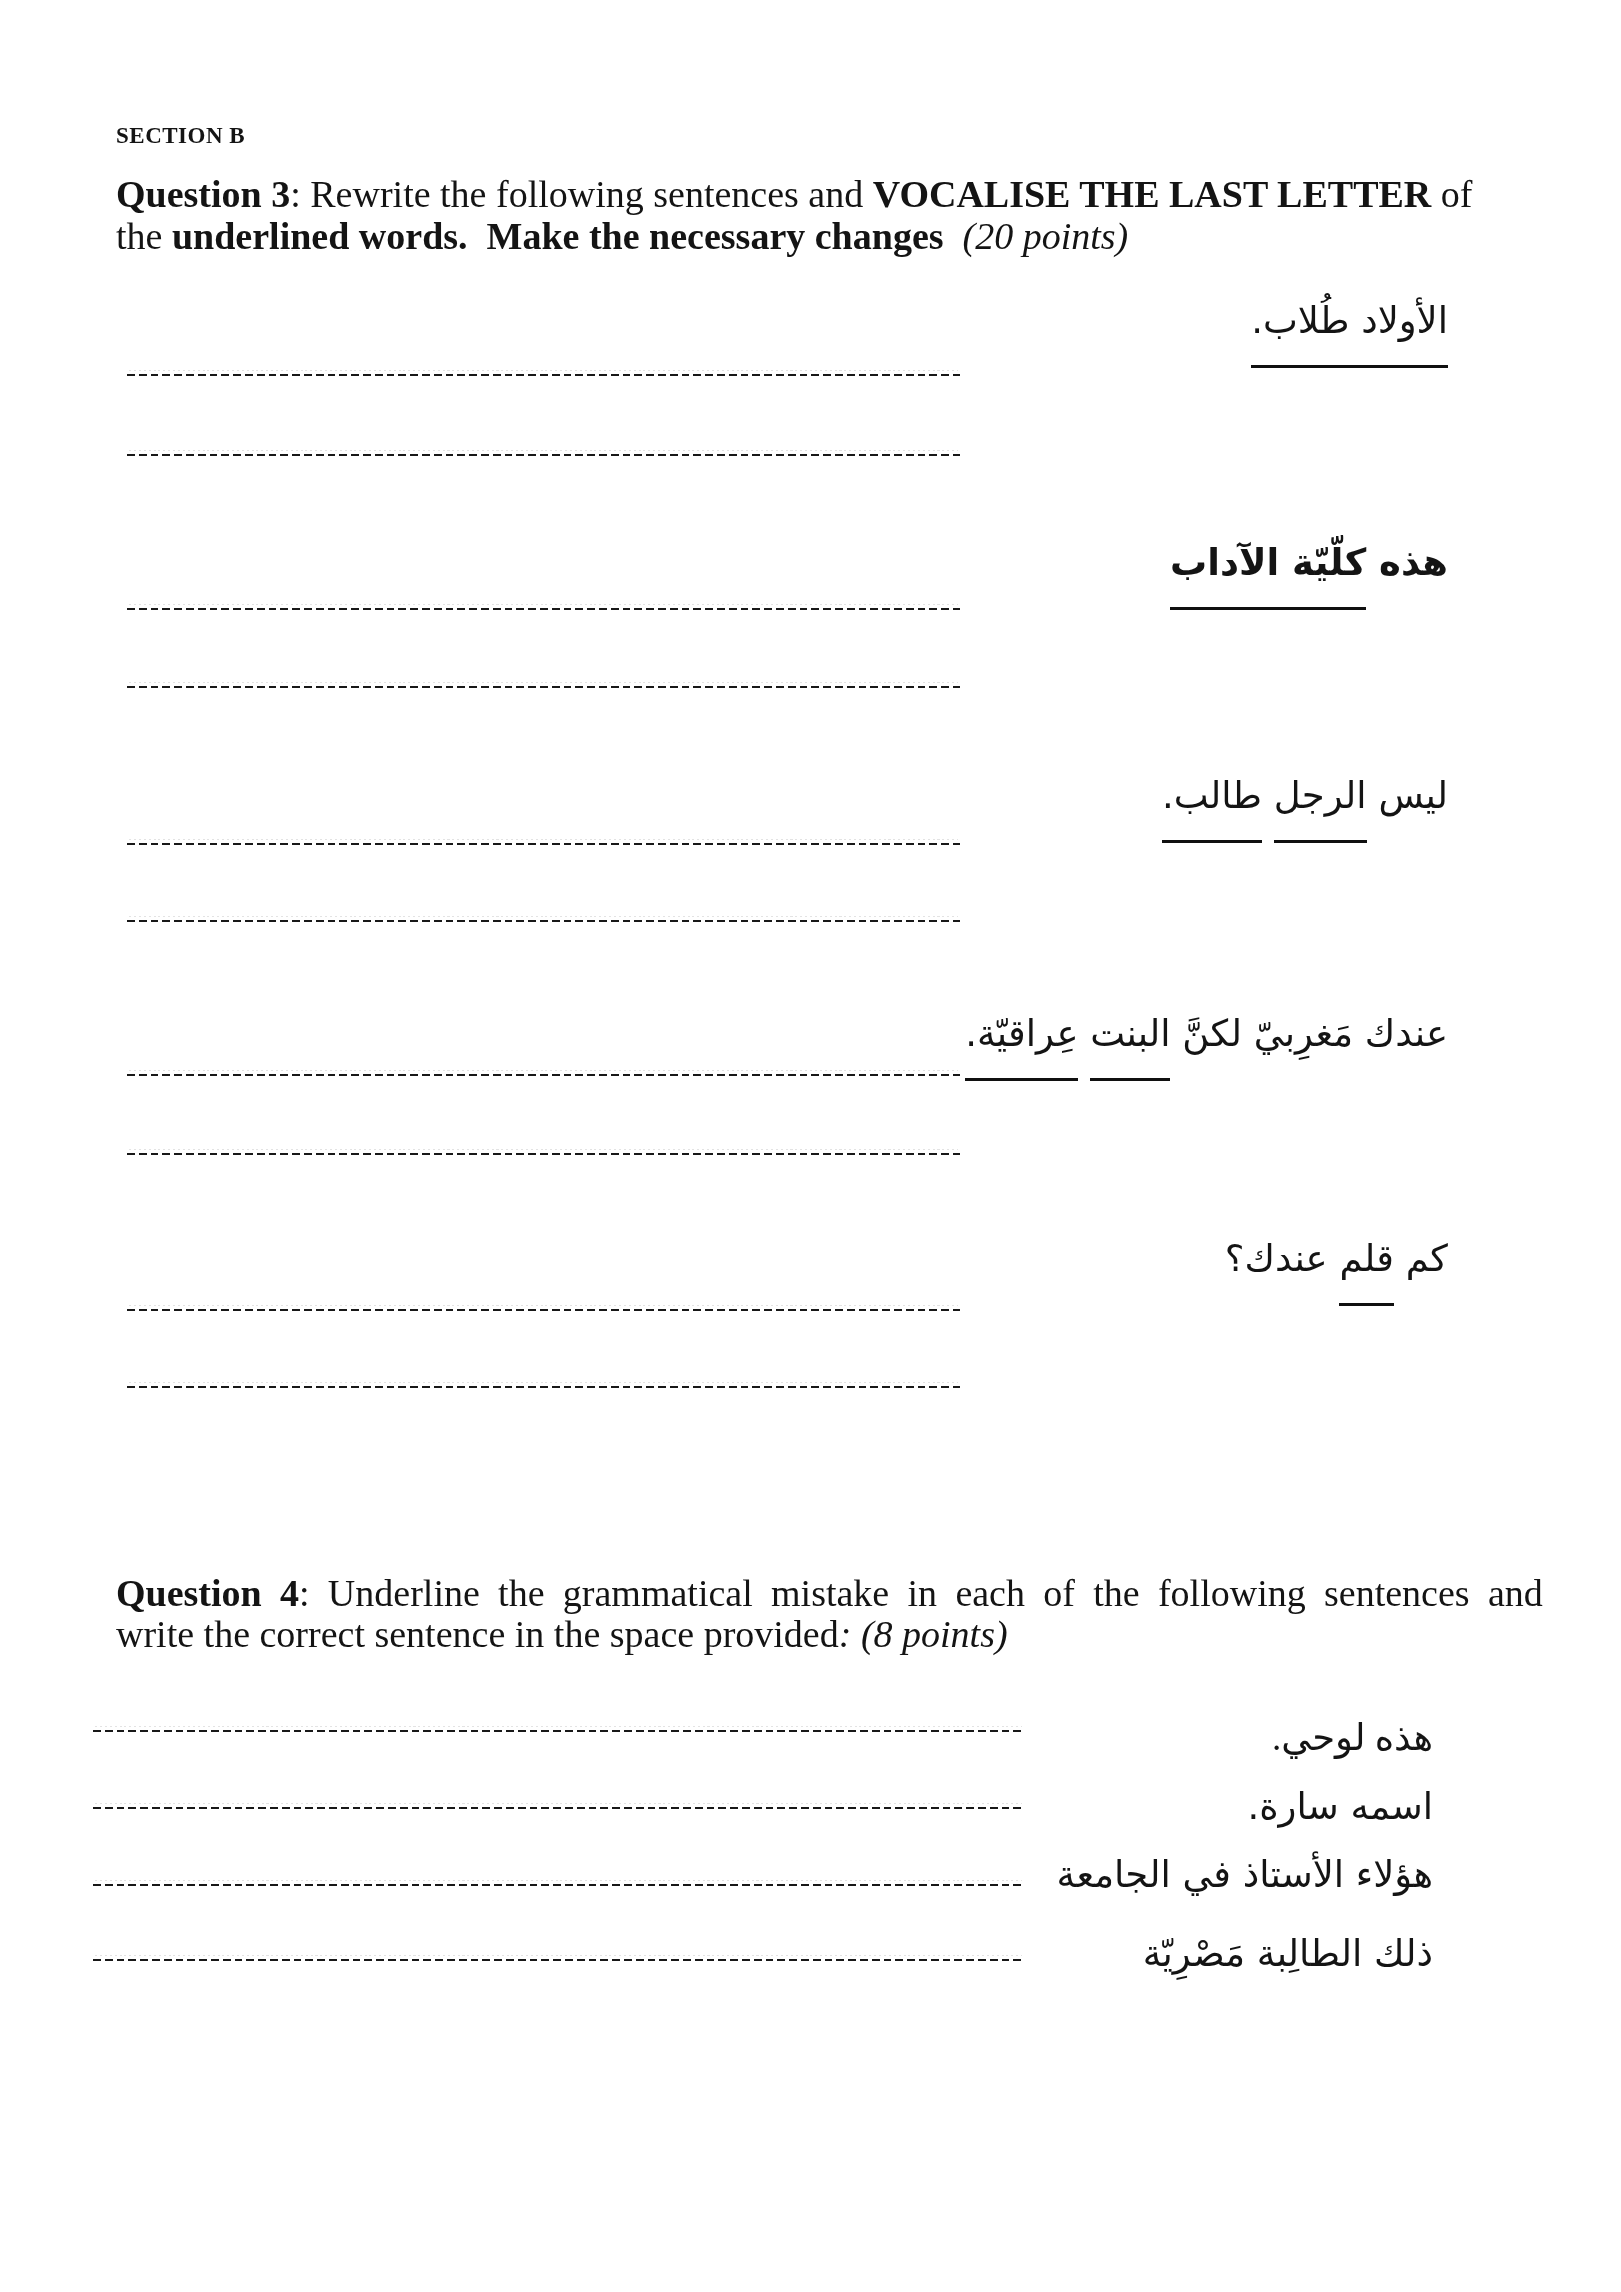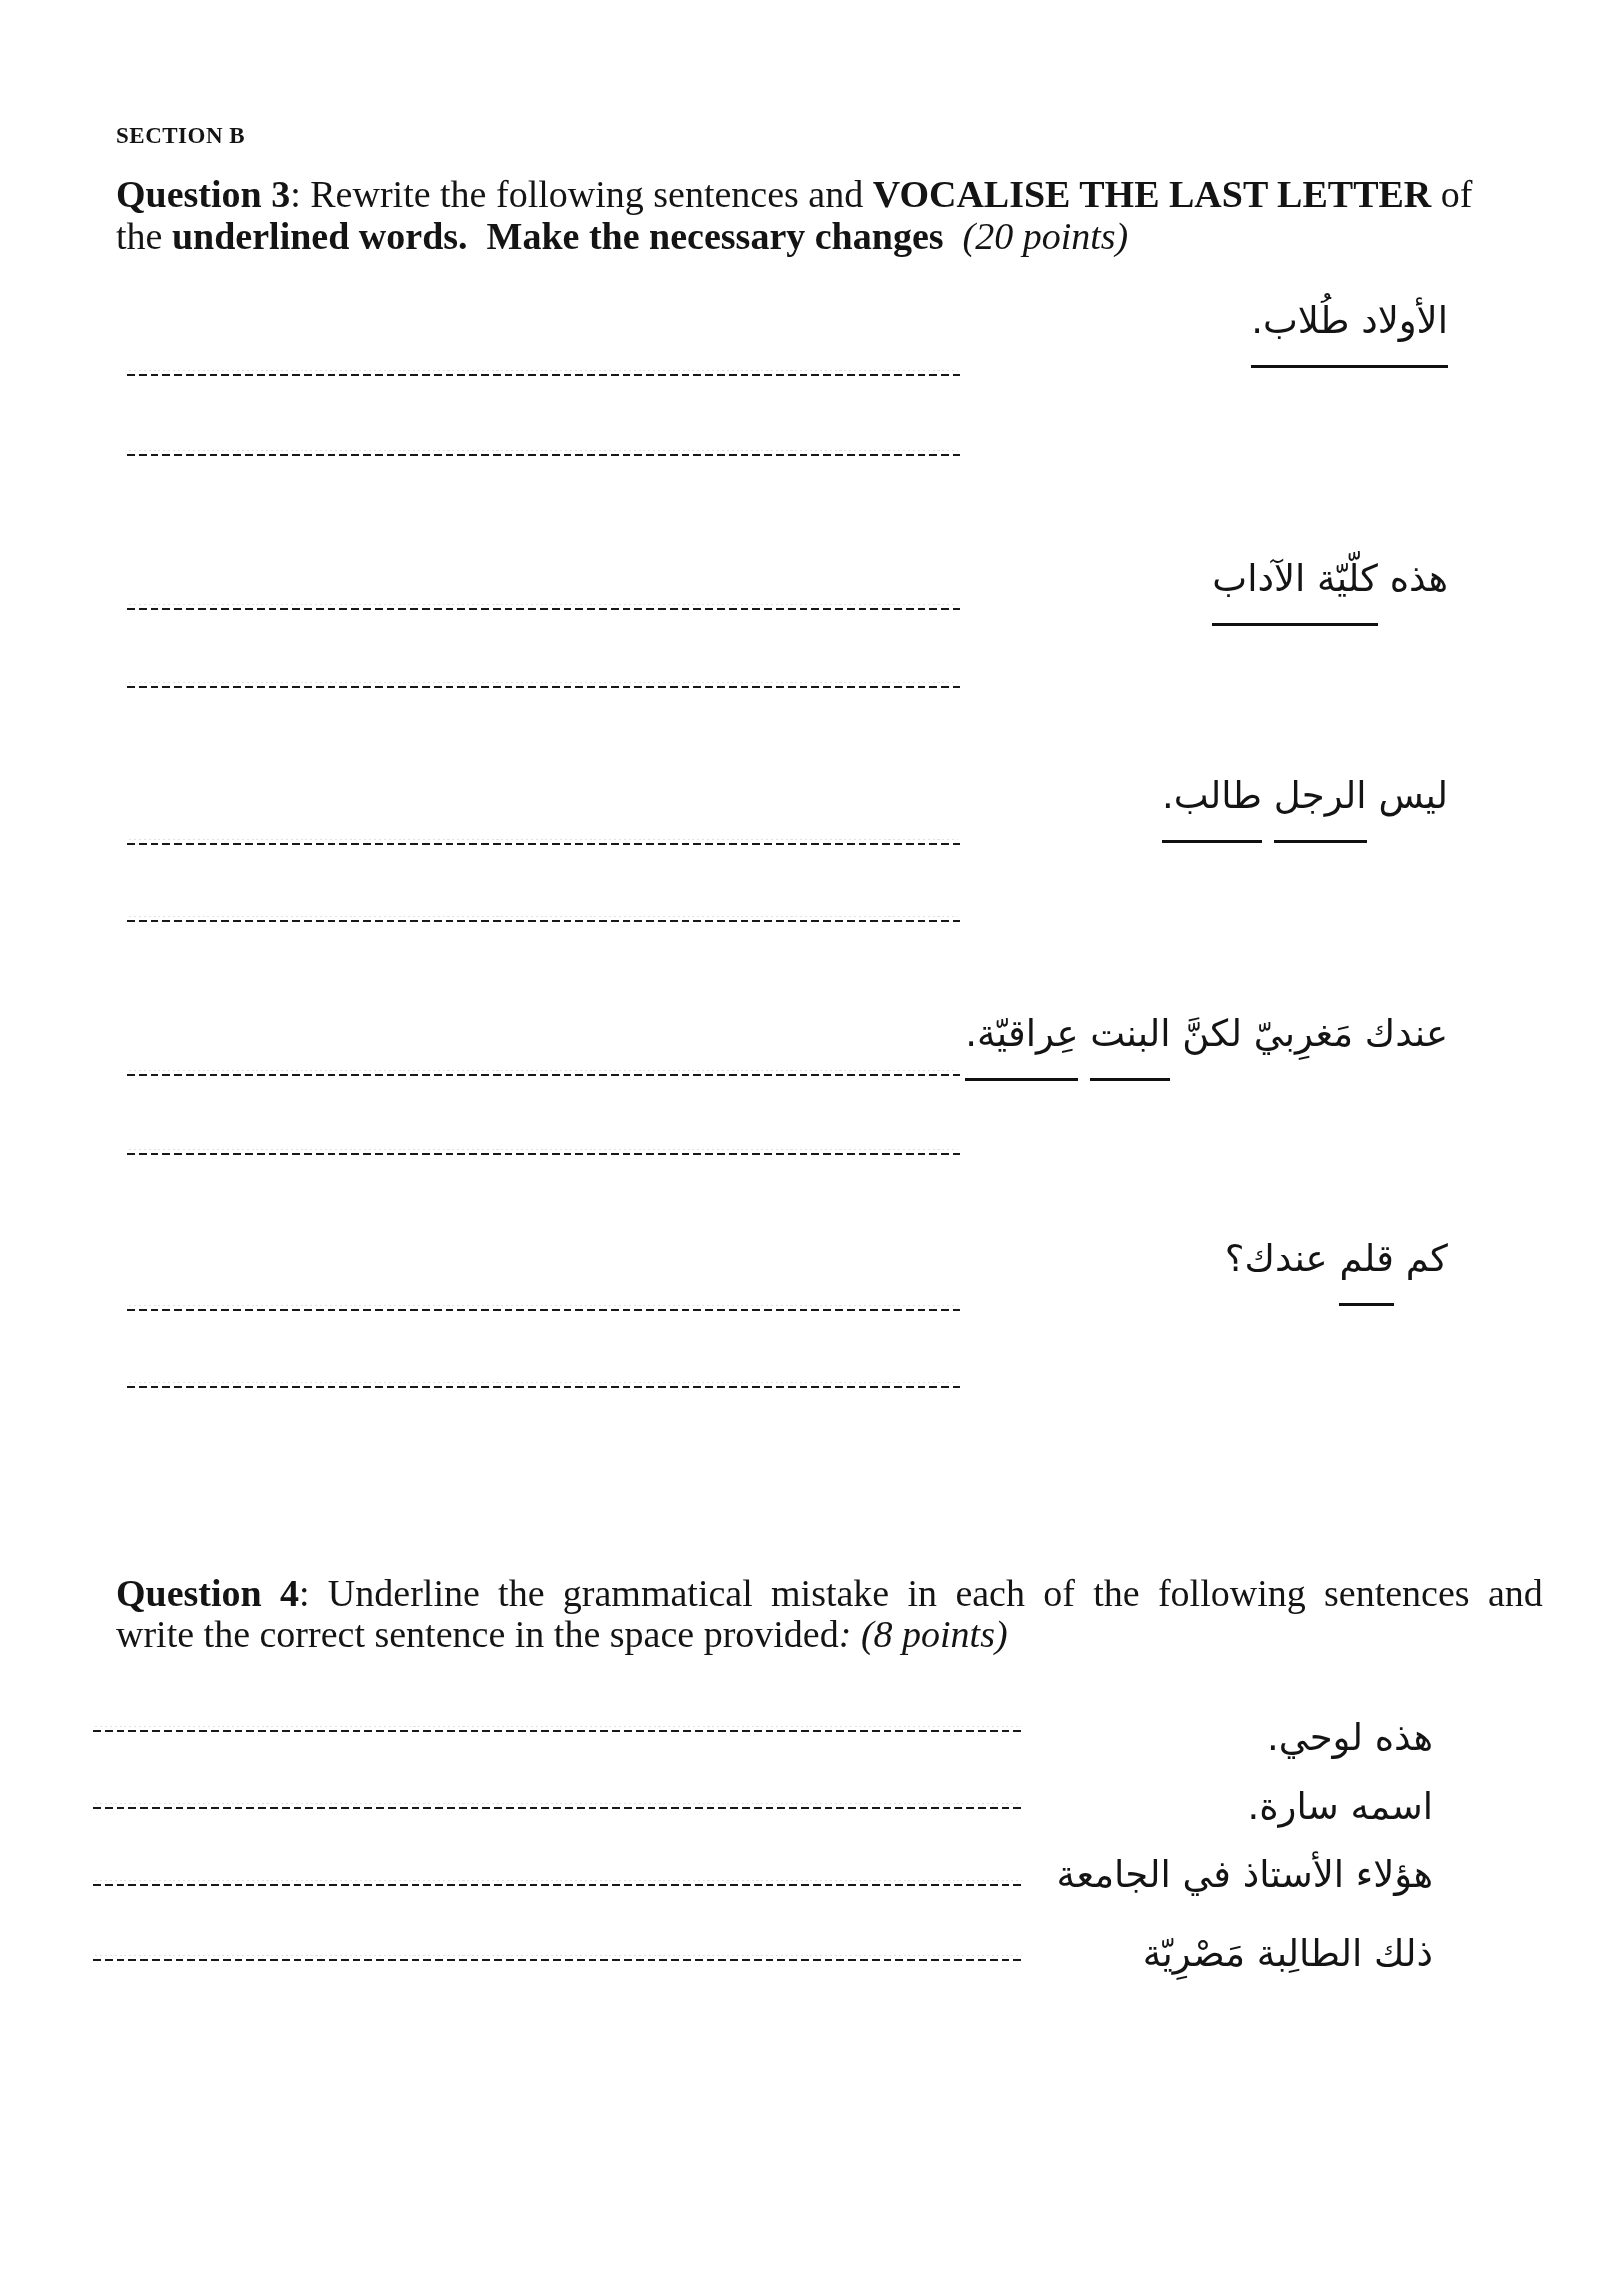--- a/index.html
+++ b/index.html
@@ -68,7 +68,7 @@
       <div class="ar-sentence ar q3-sent" dir="rtl" style="top: 299px;"><span class="u">الأولاد طُلاب.</span></div>
       <div class="answer-line q3-line" style="top: 374px;"></div>
       <div class="answer-line q3-line" style="top: 454px;"></div>
-      <div class="ar-sentence ar q3-sent" dir="rtl" style="top: 557px;"><span>هذه </span><span class="u">كلّيّة الآداب</span></div>
+      <div class="ar-sentence ar q3-sent" dir="rtl" style="top: 541px; font-weight: bold;"><span>هذه </span><span class="u">كلّيّة الآداب</span></div>
       <div class="answer-line q3-line" style="top: 608px;"></div>
       <div class="answer-line q3-line" style="top: 686px;"></div>
       <div class="ar-sentence ar q3-sent" dir="rtl" style="top: 774px;"><span>ليس </span><span class="u">الرجل</span><span> </span><span class="u">طالب.</span></div>

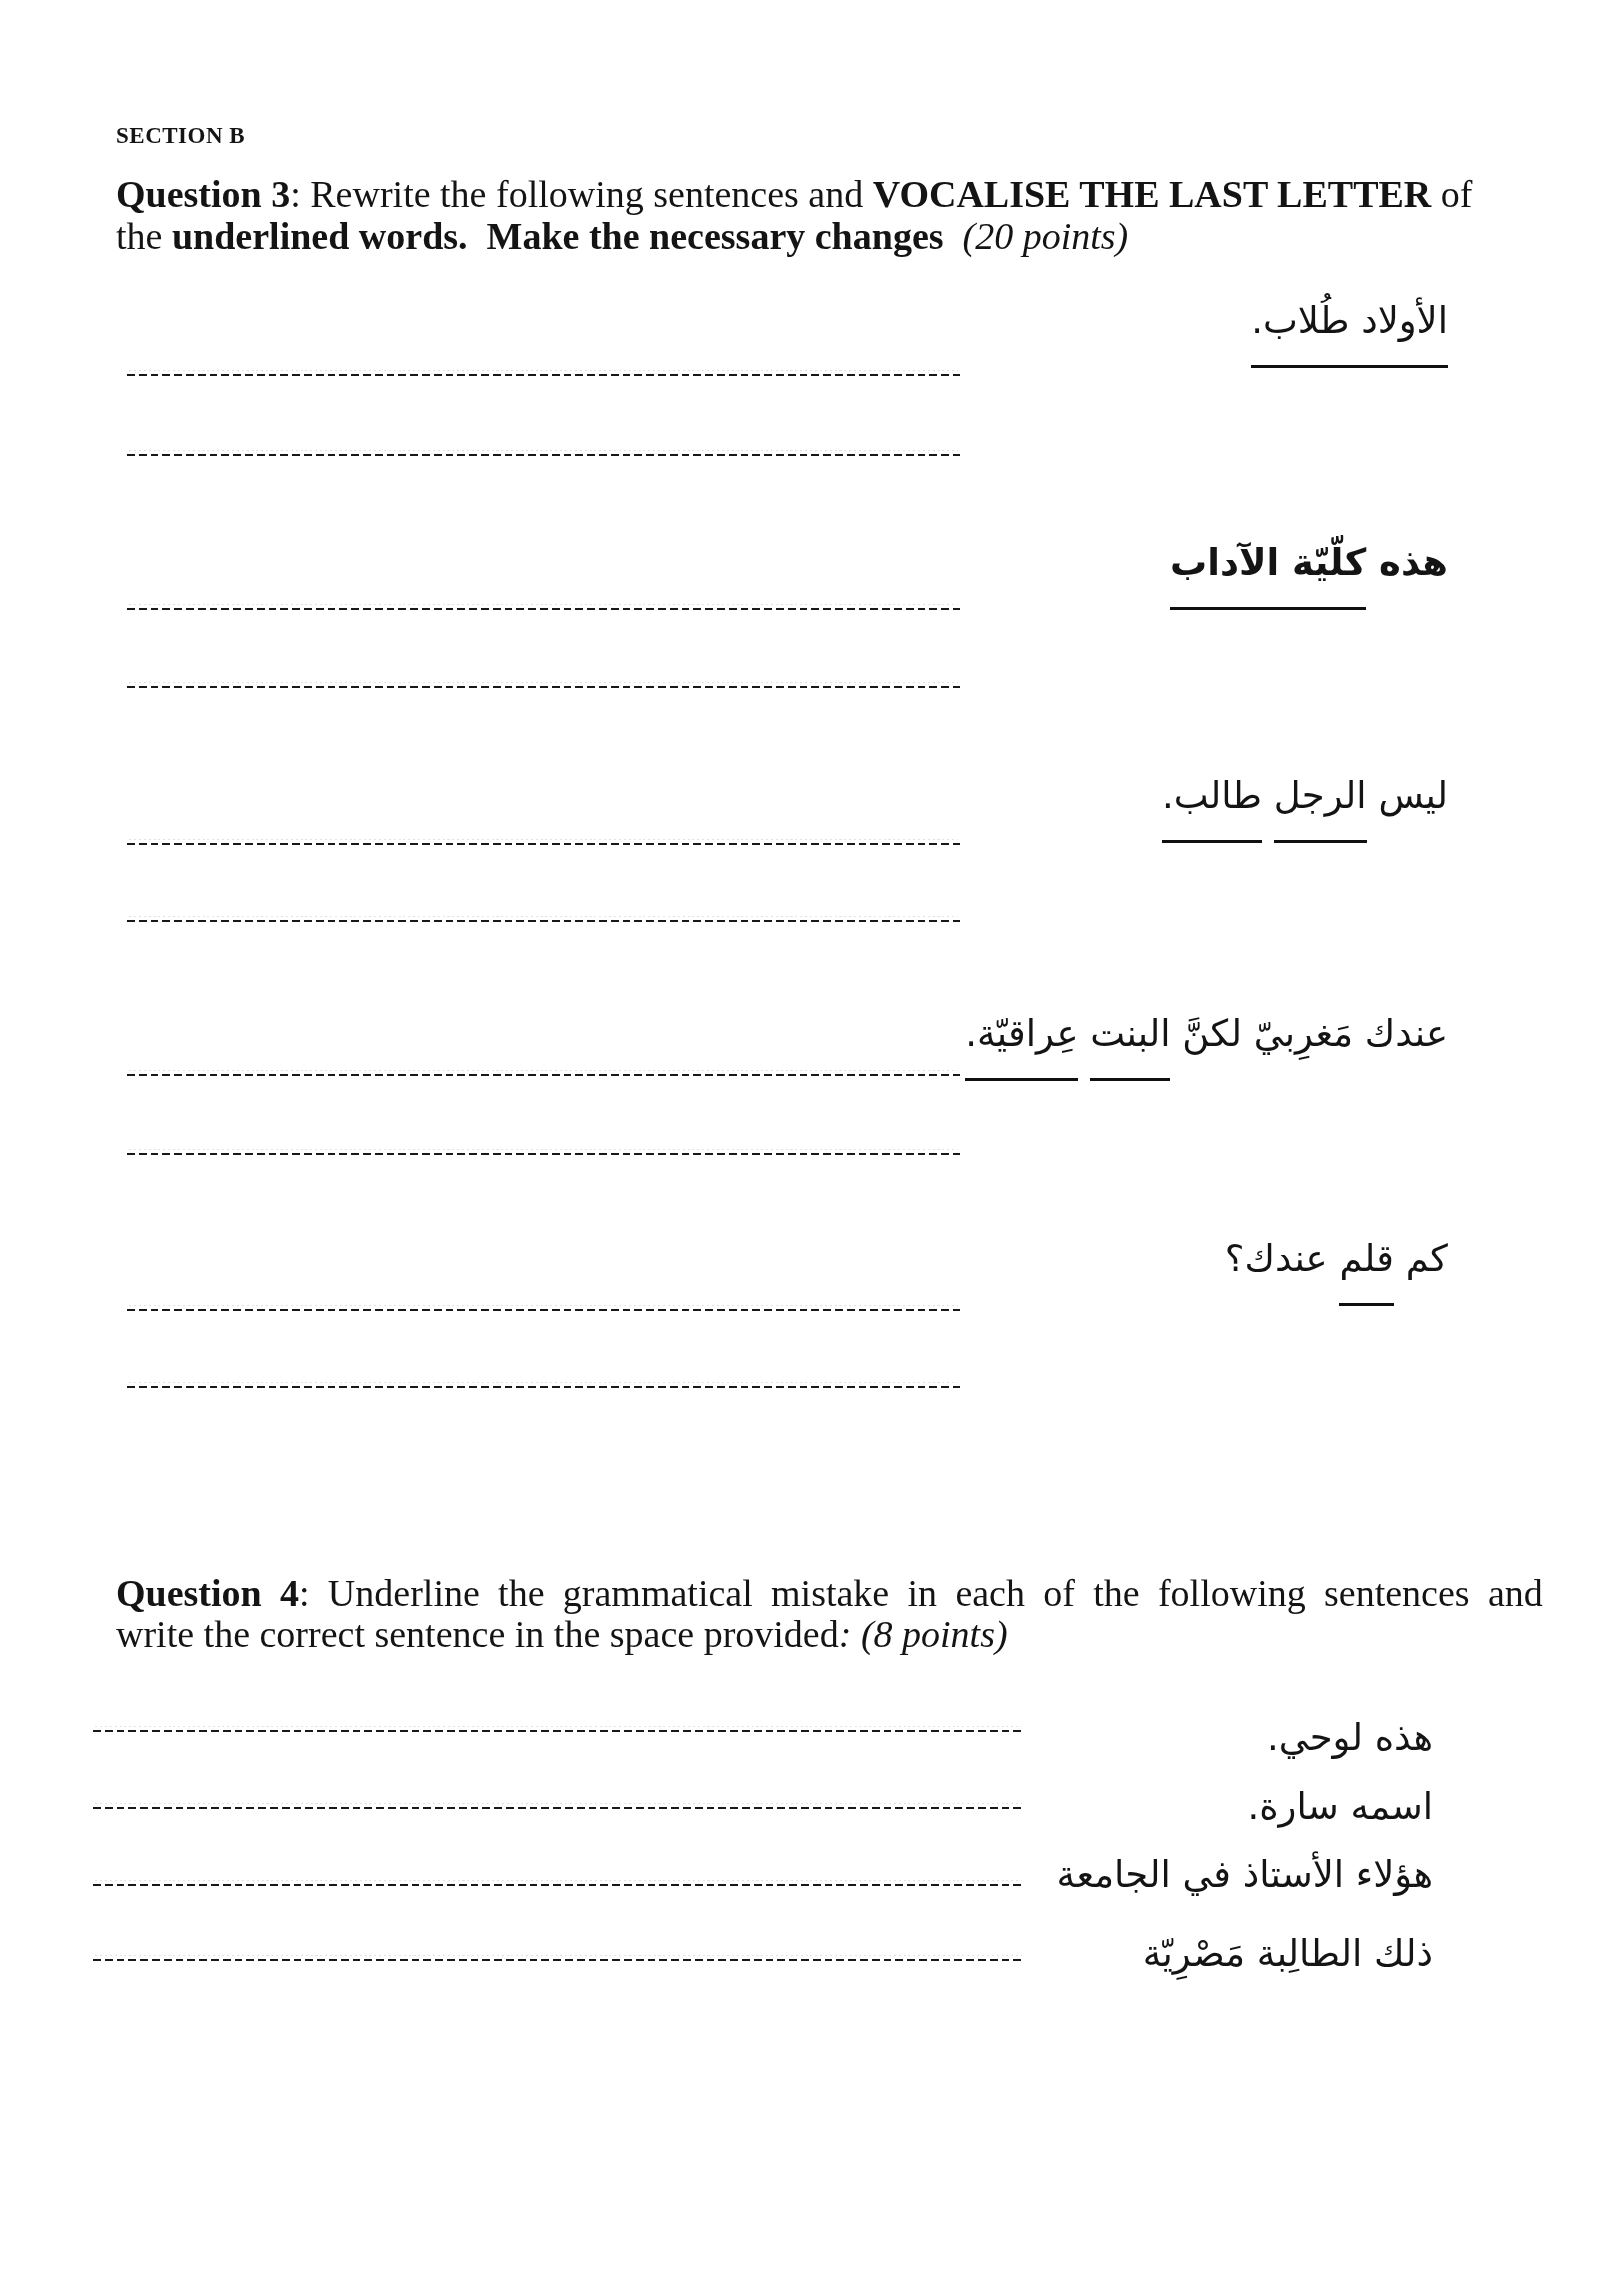--- a/index.html
+++ b/index.html
@@ -86,7 +86,7 @@
   <div class="intro-line" id="q4l2"><span>write the correct sentence in the space provided</span><span class="i">: </span><span class="i">(8 points)</span></div>
 
   <div id="q4-items">
-      <div class="ar-sentence ar q4-sent" dir="rtl" style="top: 1716px;">هذه لوحي.</div>
+      <div class="ar-sentence ar q4-sent" dir="rtl" style="top: 1716px; font-family: Liberation Serif, serif;">هذه لوحي.</div>
       <div class="answer-line q4-line" style="top: 1730px;"></div>
       <div class="ar-sentence ar q4-sent" dir="rtl" style="top: 1785px;">اسمه سارة.</div>
       <div class="answer-line q4-line" style="top: 1807px;"></div>

